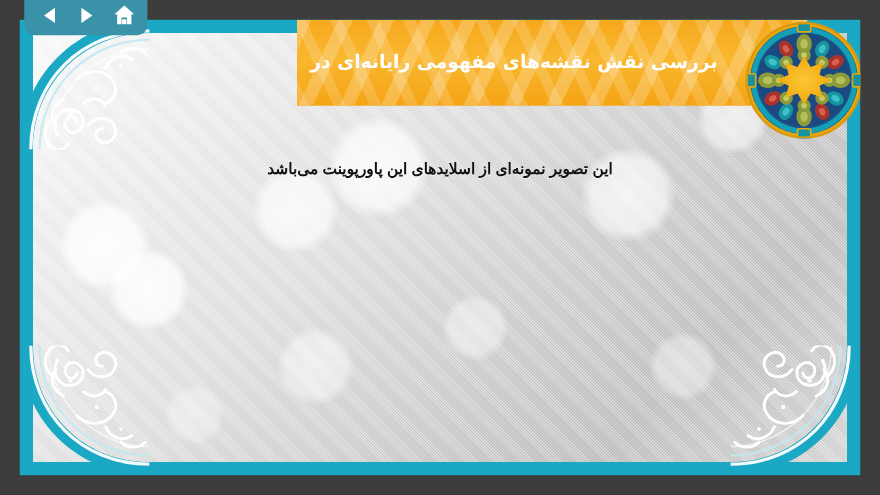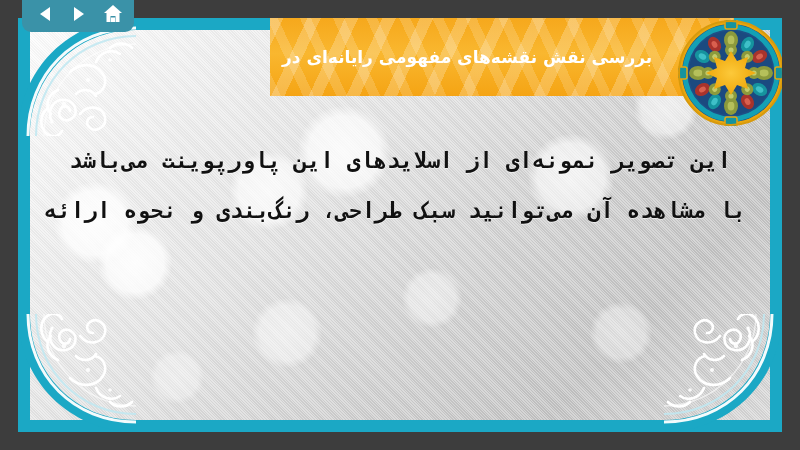--- a/index.html
+++ b/index.html
@@ -117,8 +117,8 @@
     left:24px; right:24px; top:108px;
     direction:rtl; text-align:center;
     color:#111;
-    font-family:Liberation Mono, monospace;
-    font-size:22px;
+    font-family:Liberation Sans, sans-serif;
+    font-size:14px;
     line-height:2.25;
     font-weight:700;
     z-index:12;

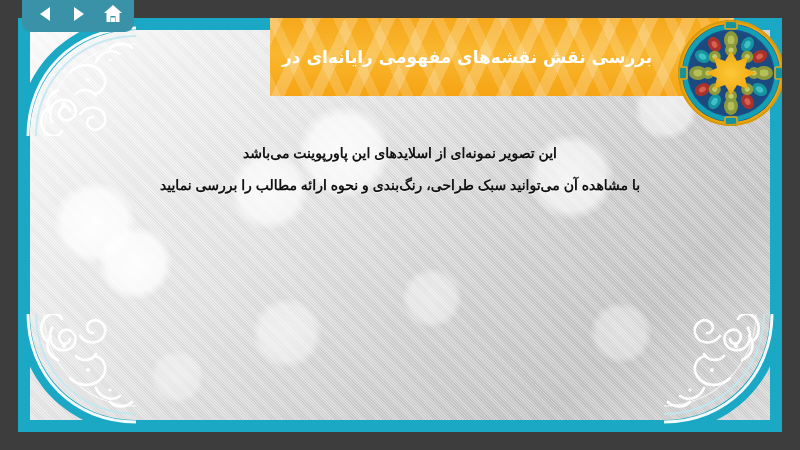--- a/index.html
+++ b/index.html
@@ -149,7 +149,6 @@
 
       <div id="bodytext">
         <p>این تصویر نمونه‌ای از اسلایدهای این پاورپوینت می‌باشد</p>
-        <p>با مشاهده آن می‌توانید سبک طراحی، رنگ‌بندی و نحوه ارائه مطالب را بررسی نمایید</p>
       </div>
     </div>
 

